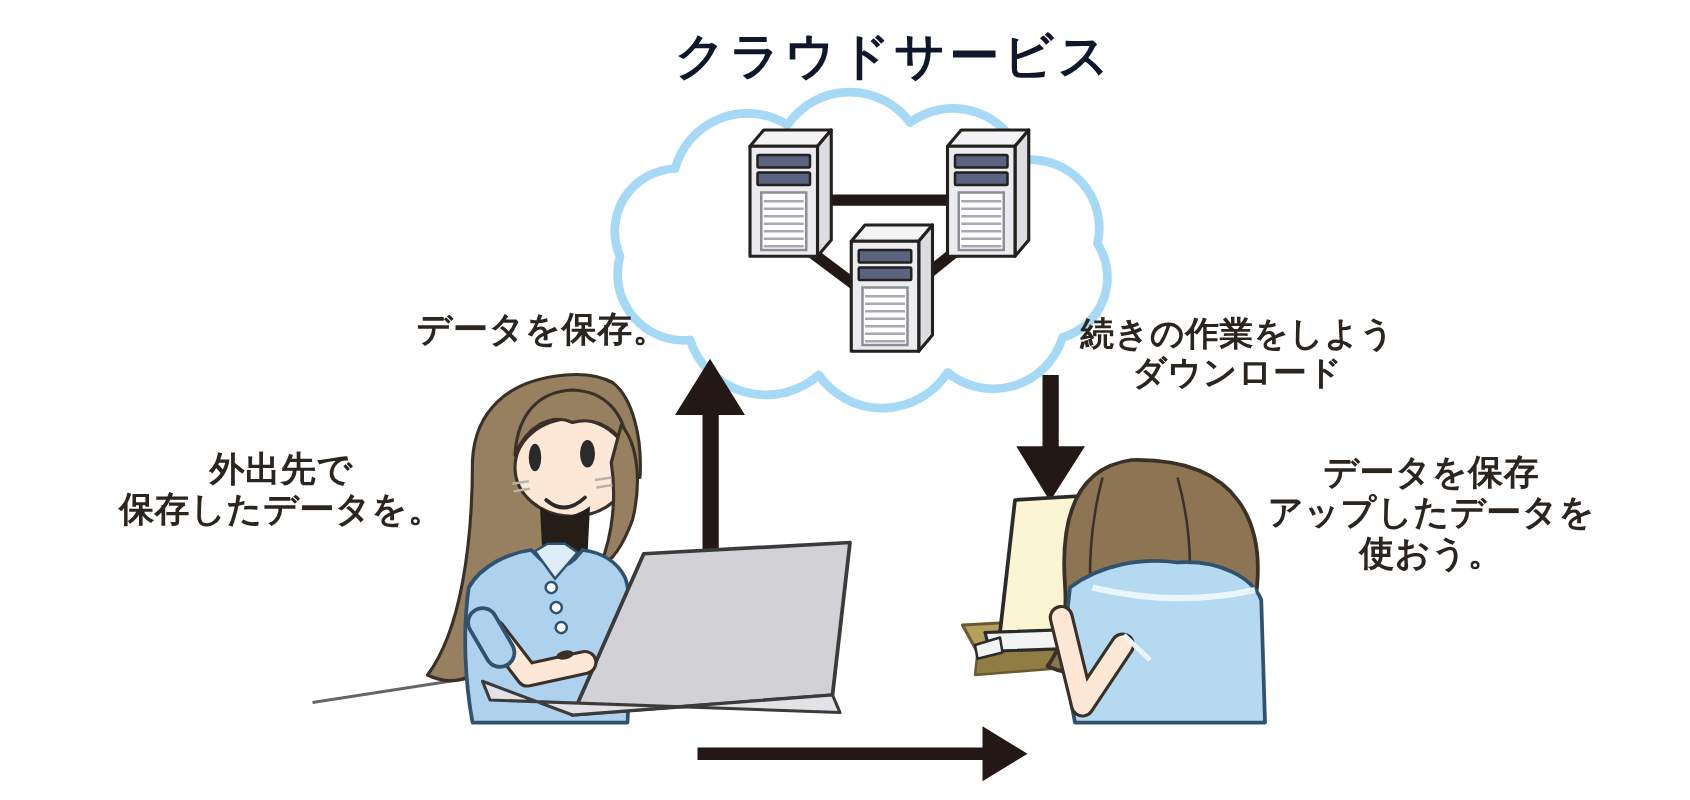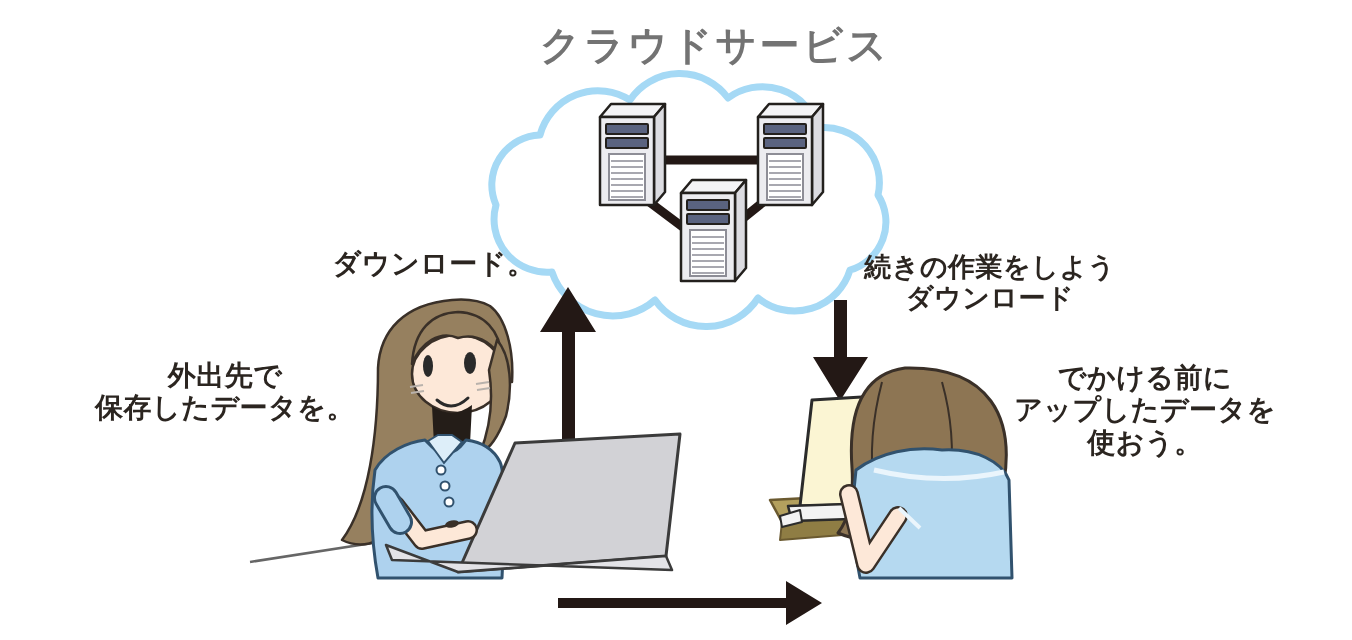--- a/index.html
+++ b/index.html
@@ -8,7 +8,7 @@
   #art{position:absolute;left:0;top:0;}
   .label{position:absolute;font-weight:bold;color:#2b2520;text-align:center;
          white-space:pre-line;line-height:1.16;letter-spacing:0.5px;}
-  .title{color:#737373;font-size:40px;letter-spacing:3px;}
+  .title{color:#0f172a;font-size:40px;letter-spacing:3px;}
 </style>
 </head>
 <body>

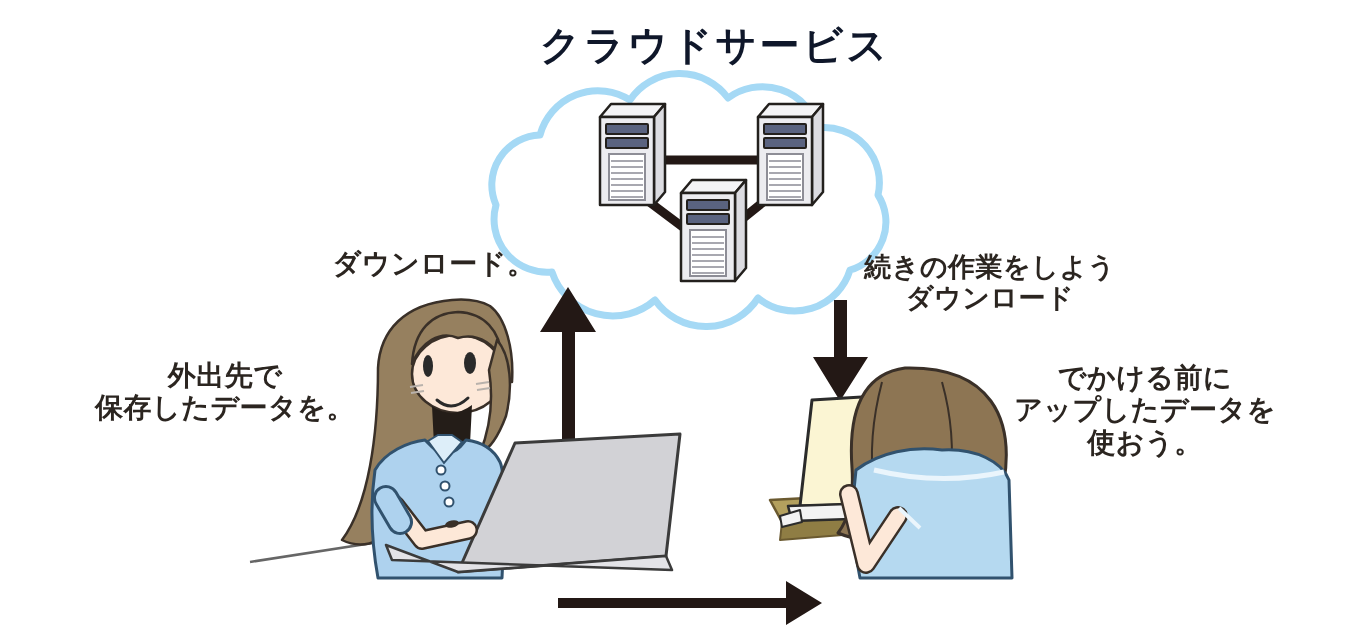--- a/index.html
+++ b/index.html
@@ -131,7 +131,7 @@
 
   <div class="label title" style="left:515px;top:22px;width:400px;">クラウドサービス</div>
 
-  <div class="label" style="left:324px;top:248px;width:220px;font-size:28px;">ダウンロード。</div>
+  <div class="label" style="left:324px;top:248px;width:220px;font-size:28px;">データを保存。</div>
 
   <div class="label" style="left:855px;top:252px;width:270px;font-size:27px;">続きの作業をしよう
 ダウンロード</div>

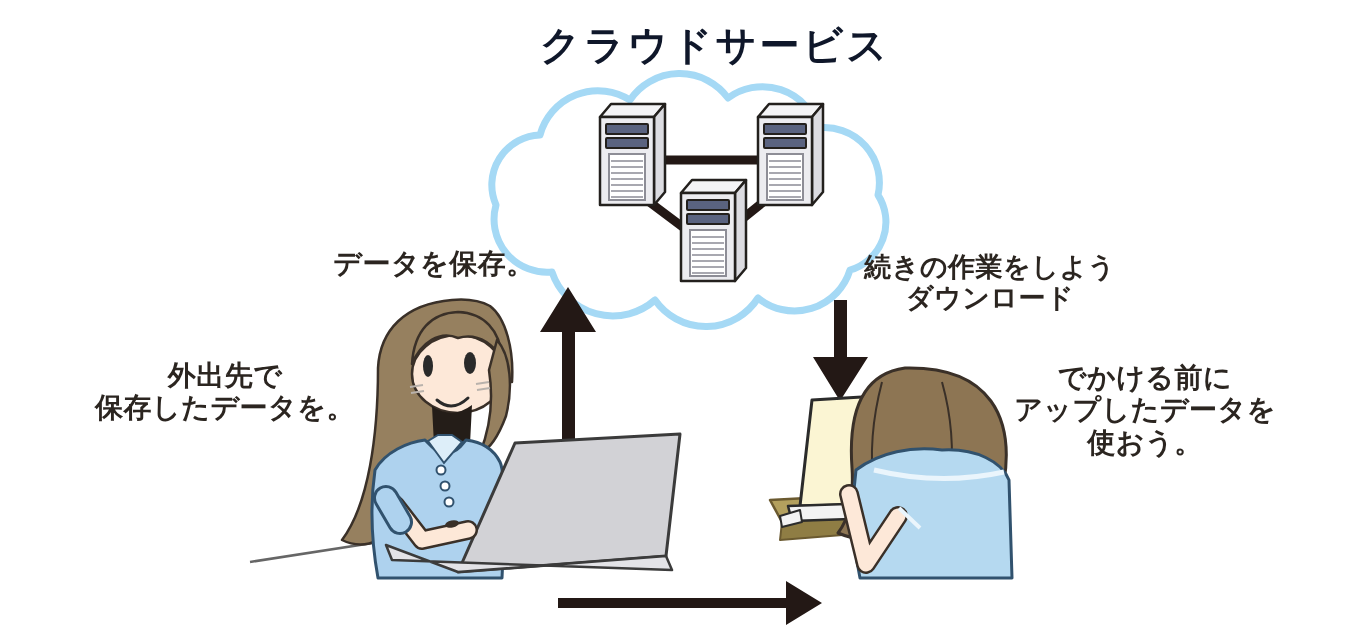--- a/index.html
+++ b/index.html
@@ -139,7 +139,7 @@
   <div class="label" style="left:50px;top:360px;width:350px;font-size:28px;">外出先で
 保存したデータを。</div>
 
-  <div class="label" style="left:1000px;top:362px;width:290px;font-size:28px;">でかける前に
+  <div class="label" style="left:1000px;top:362px;width:290px;font-size:28px;">データを保存
 アップしたデータを
 使おう。</div>
 

